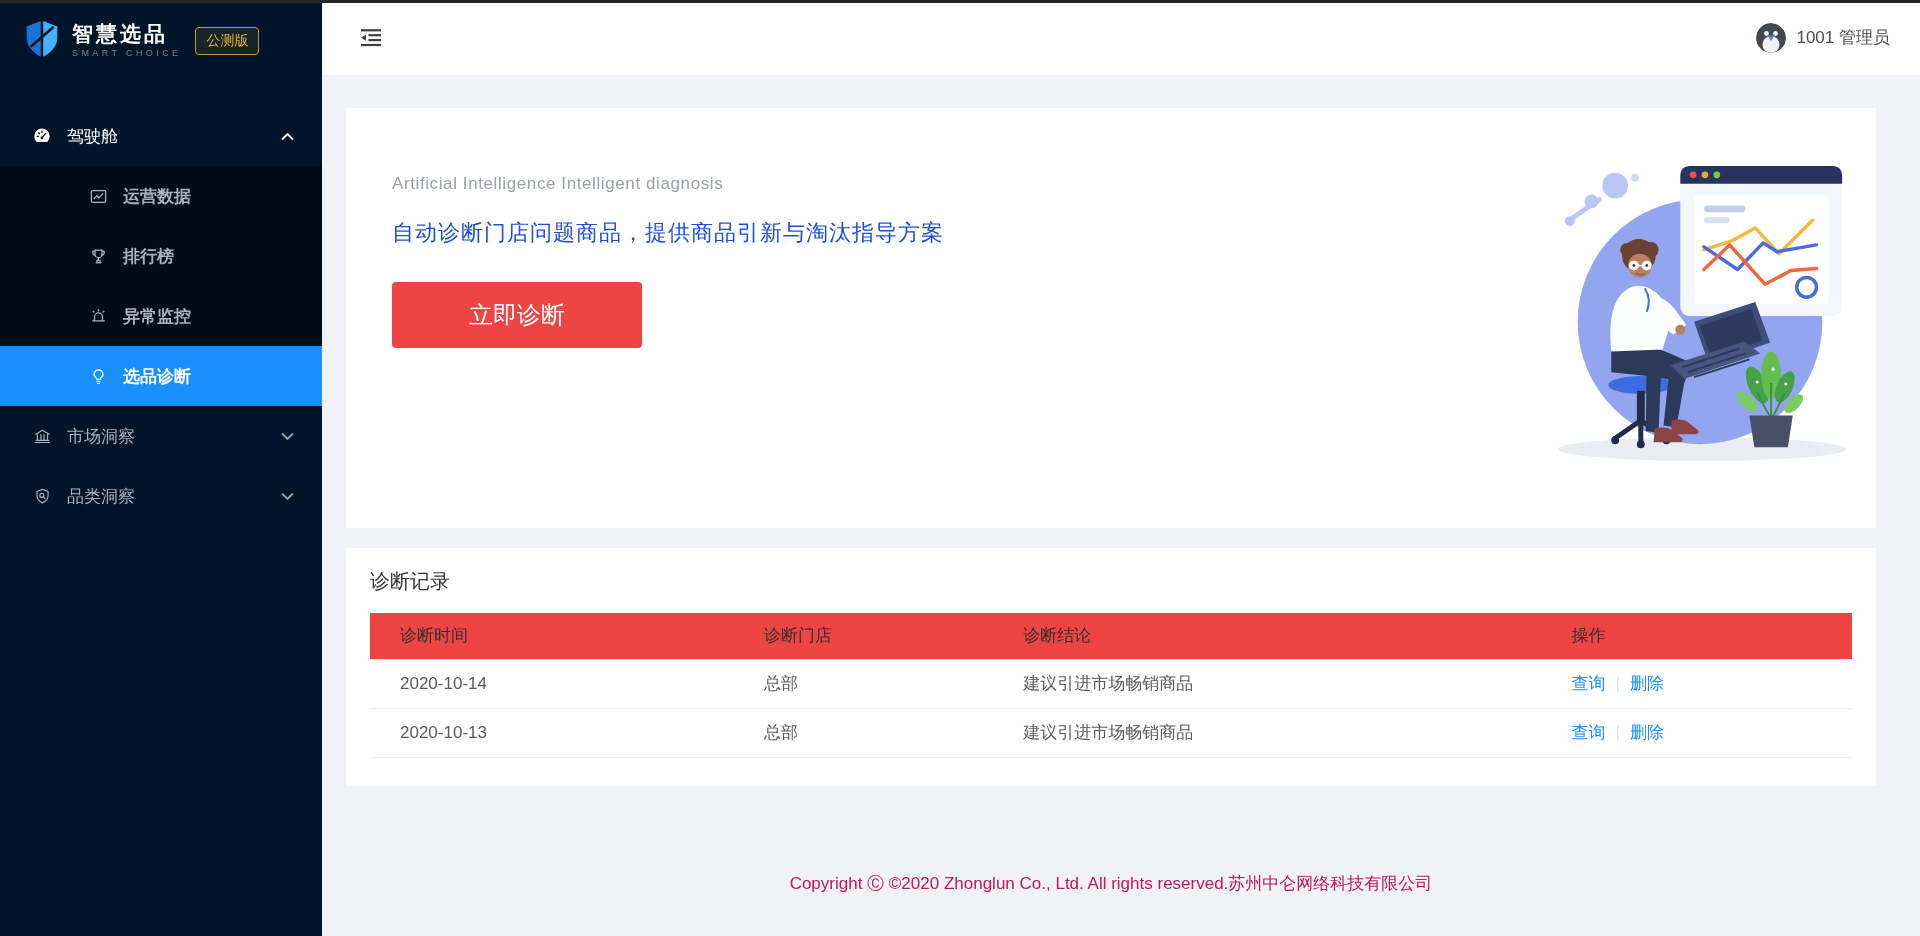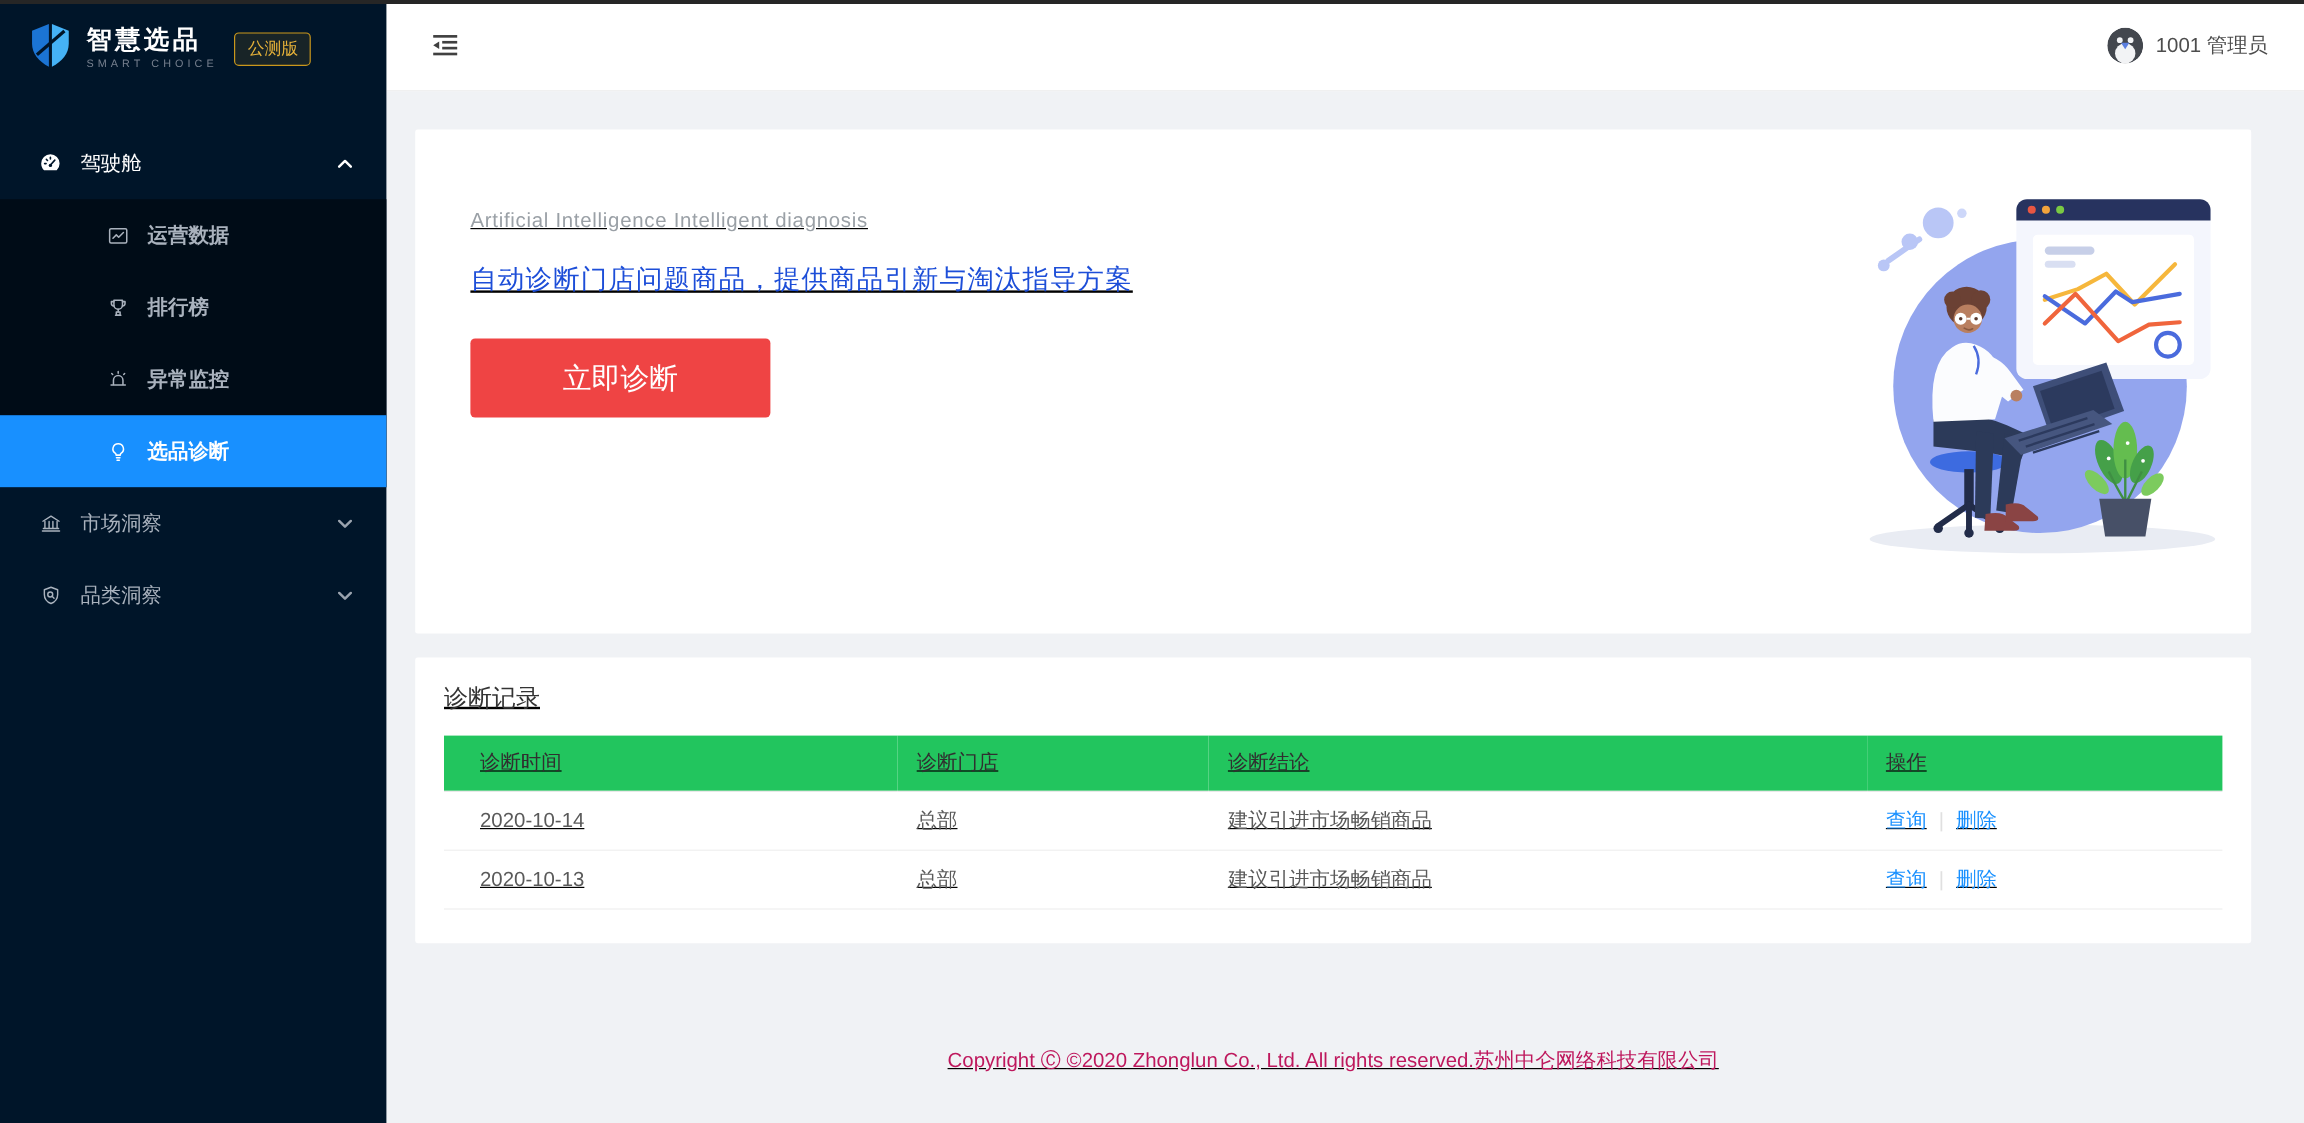--- a/index.html
+++ b/index.html
@@ -33,7 +33,7 @@
   .user-name { font-size:17px; color:#4d4d4d; }
   .avatar { width:30px; height:30px; border-radius:50%; overflow:hidden; flex:none; }
 
-  .content { flex:1; padding:32px 44px 0 24px;text-decoration:underline; }
+  .content { flex:1; padding:32px 44px 0 24px; }
 
   
   .banner { position:relative; background:#ffffff; height:420px; border-radius:2px; padding-left:46px; overflow:hidden; }

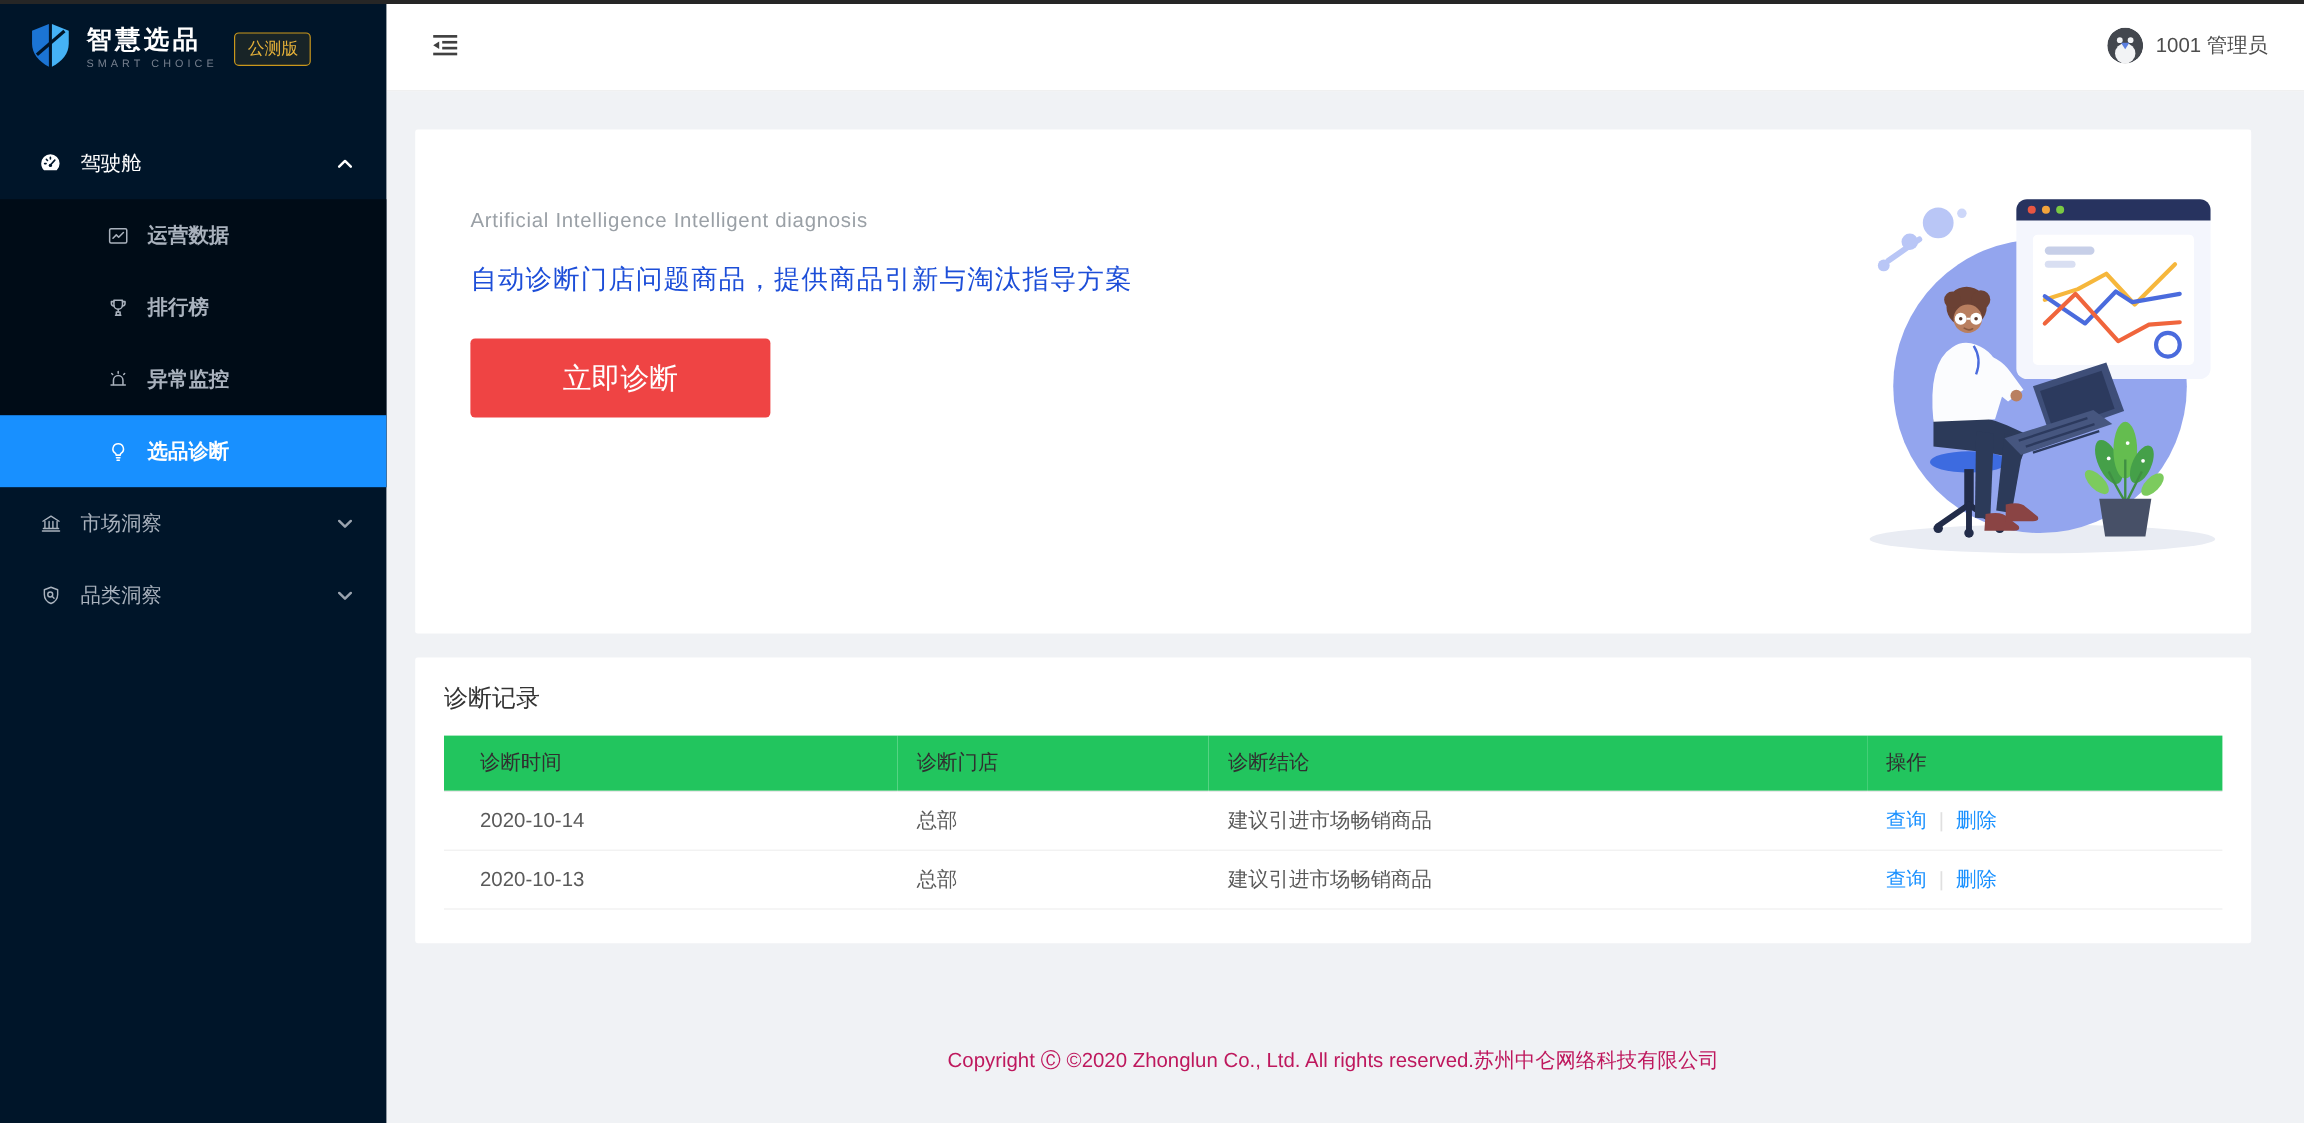--- a/index.html
+++ b/index.html
@@ -47,7 +47,7 @@
   .records { background:#ffffff; margin-top:20px; border-radius:2px; padding:20px 24px 28px 24px; }
   .records-title { font-size:20px; color:#333333; }
   table.rec { width:100%; border-collapse:collapse; table-layout:fixed; margin-top:18px; font-size:17px; }
-  table.rec th { background:#22c55e; text-align:left; font-weight:normal; color:#303030; height:46px; padding:0 16px; border-bottom:1px solid #e9e9e9; }
+  table.rec th { background:#ef4444; text-align:left; font-weight:normal; color:#303030; height:46px; padding:0 16px; border-bottom:1px solid #e9e9e9; }
   table.rec td { height:49px; padding:0 16px; color:#5a5a5a; border-bottom:1px solid #efefef; }
   table.rec th.c1, table.rec td.c1 { padding-left:30px; }
   .col-time { width:25.5%; } .col-store { width:17.5%; } .col-concl { width:37%; } .col-act { width:20%; }

